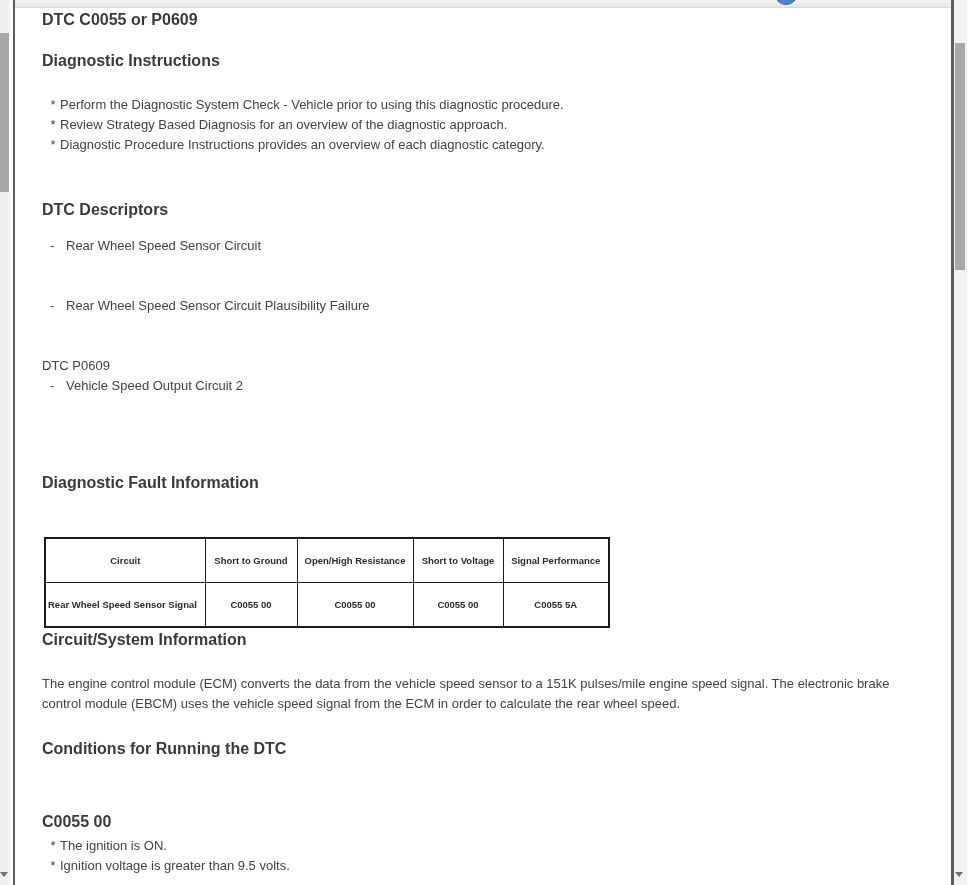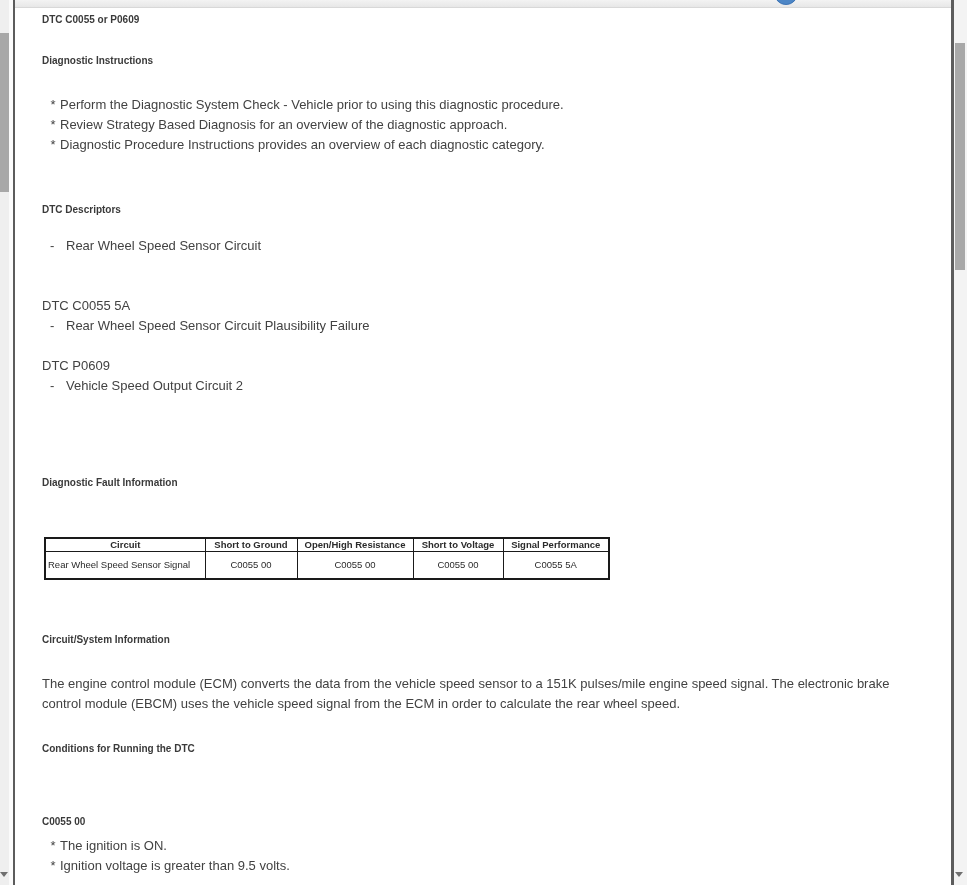--- a/index.html
+++ b/index.html
@@ -62,7 +62,7 @@
   .doc { position:absolute; left:0; top:0; width:936px; height:885px;
          font-size:13px; color:#424242; }
   .sec { position:absolute; left:27px; }
-  .heading { font-weight:bold; color:#3a3a3a; font-size:10px; line-height:14px; }
+  .heading { font-weight:bold; color:#3a3a3a; font-size:16px; line-height:14px; }
   .line { line-height:20px; white-space:nowrap; }
 
   .bullet-row { display:flex; line-height:20px; }

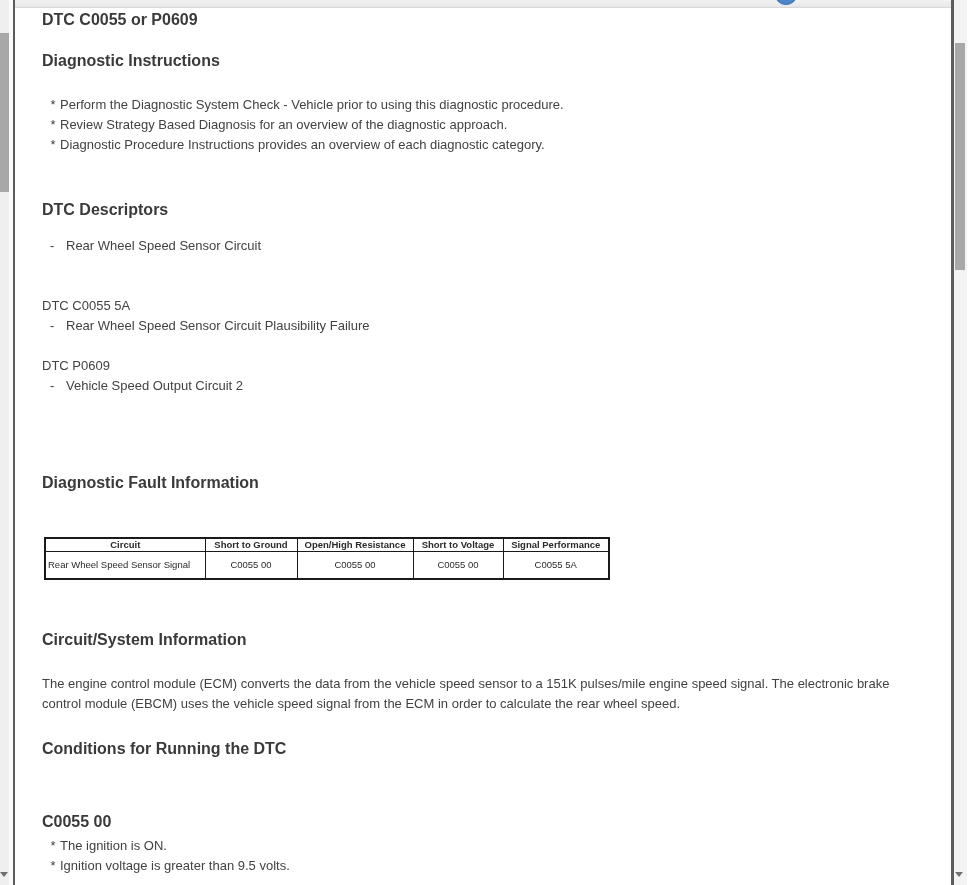--- a/index.html
+++ b/index.html
@@ -136,7 +136,6 @@
       </div>
 
       <div class="sec" style="top:296px;">
-        <div class="line">DTC C0055 5A</div>
         <div class="dash-row">
           <span class="marker">-</span>
           <span class="dtext">Rear Wheel Speed Sensor Circuit Plausibility Failure</span>

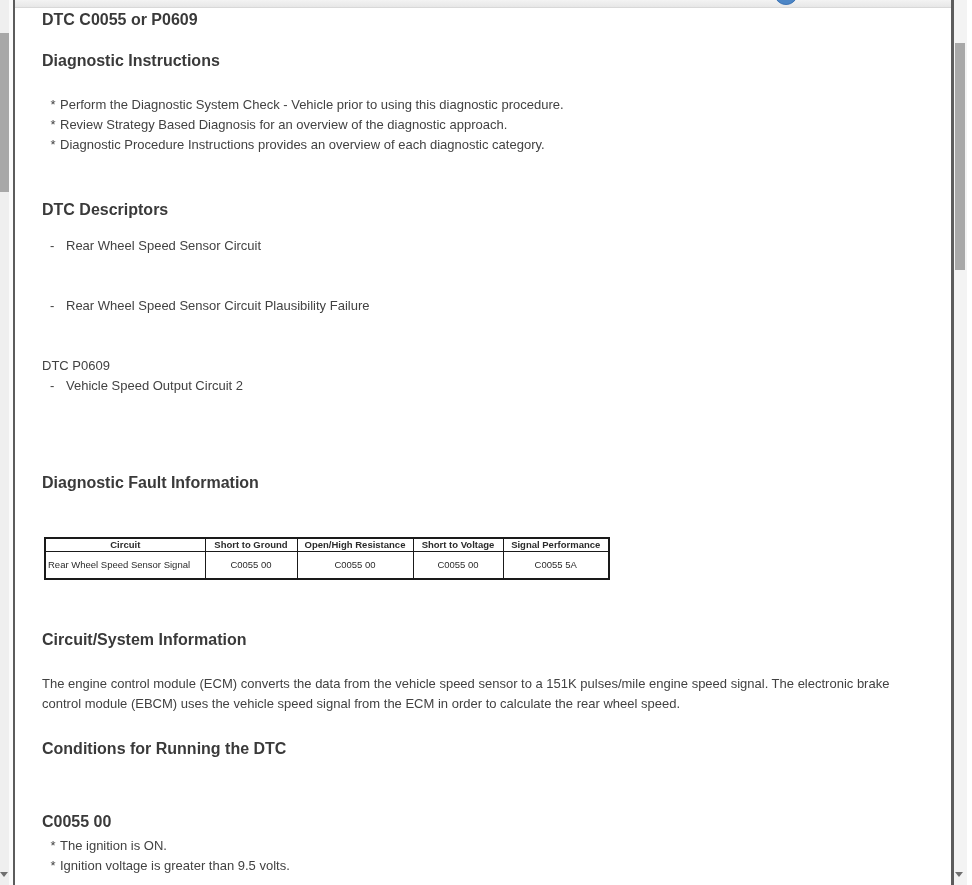--- a/index.html
+++ b/index.html
@@ -81,7 +81,7 @@
     font-size:9.5px; color:#2b2b2b; border:2px solid #1a1a1a;
   }
   .fault-table th, .fault-table td {
-    border:1px solid #1a1a1a; padding:0 2px; text-align:center; overflow:hidden;
+    border:1px solid #1a1a1a; padding:16px 2px; text-align:center; overflow:hidden;
     font-family:"Liberation Sans","DejaVu Sans",sans-serif;
   }
   .fault-table th { height:13px; font-weight:bold; }

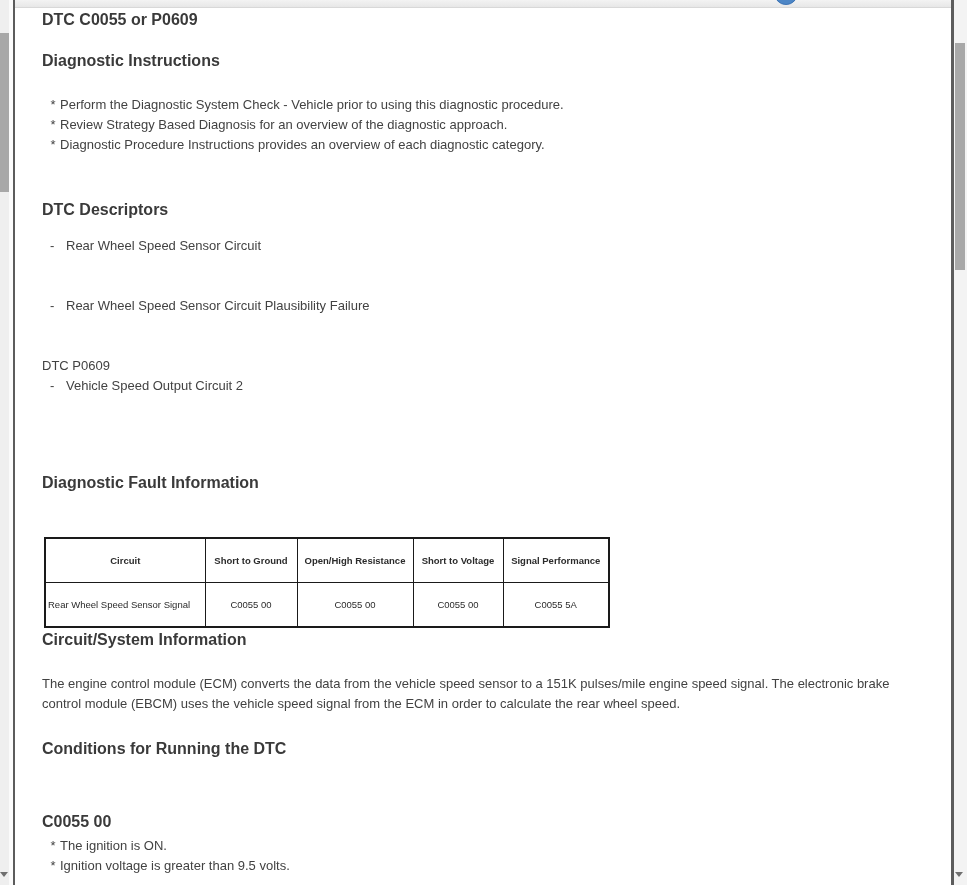--- a/index.html
+++ b/index.html
@@ -85,7 +85,7 @@
     font-family:"Liberation Sans","DejaVu Sans",sans-serif;
   }
   .fault-table th { height:13px; font-weight:bold; }
-  .fault-table td { height:28px; }
+  .fault-table td { height:28px;font-weight:bold; }
   .fault-table td.cell-left { text-align:left; }
 </style>
 </head>

